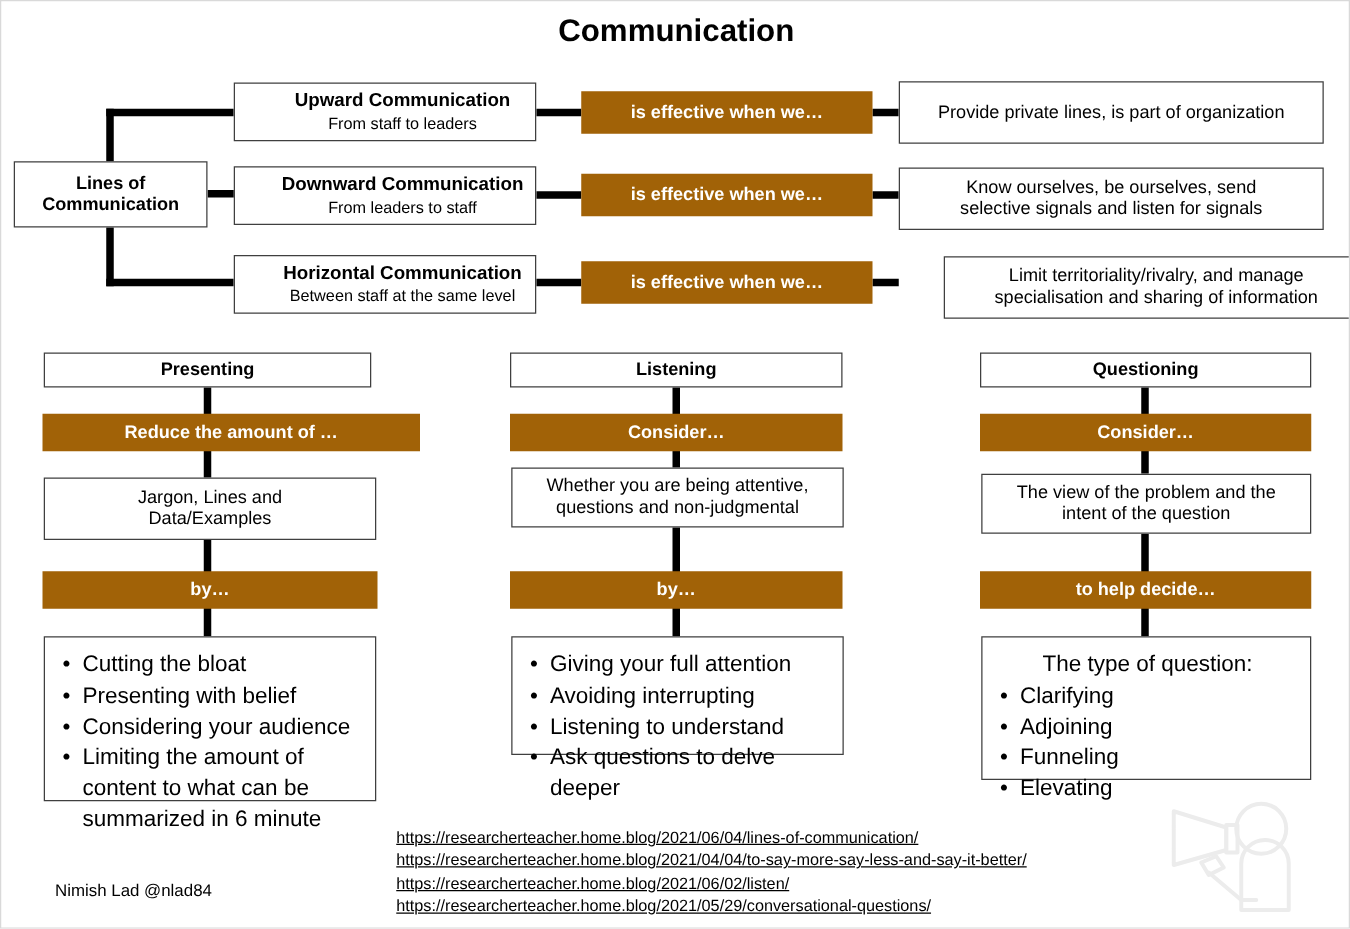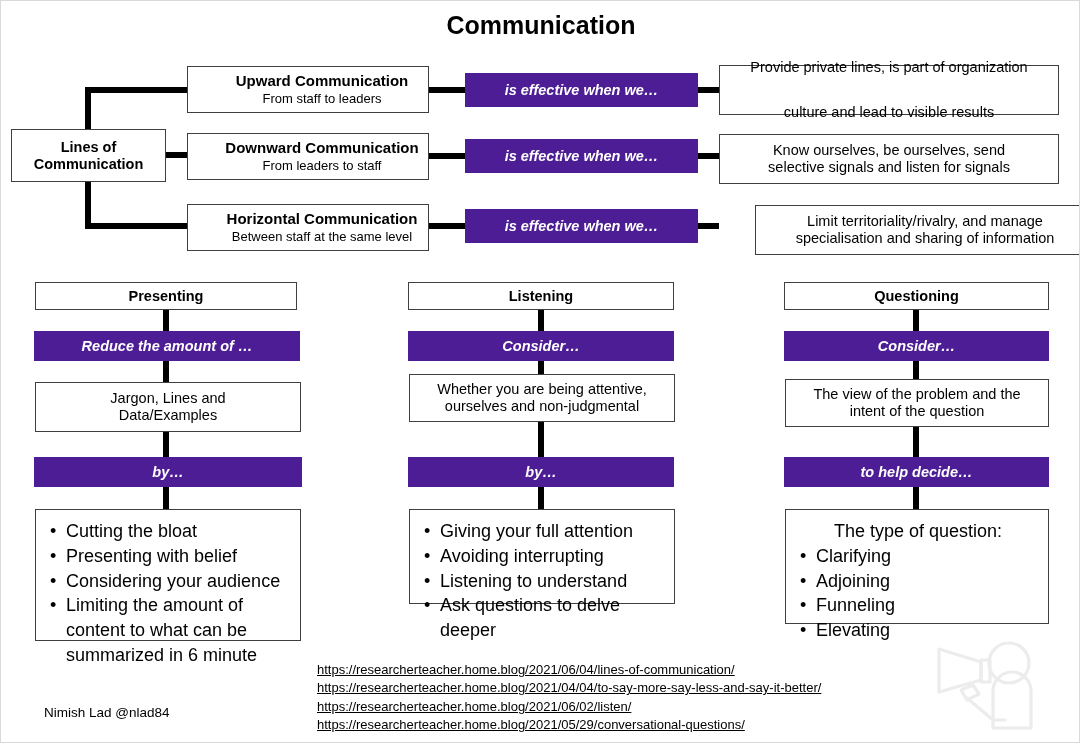--- a/index.html
+++ b/index.html
@@ -38,7 +38,7 @@
   .bar {
     position: absolute;
     box-sizing: border-box;
-    background: #4c1d95;
+    background: #a16207;
     color: #ffffff;
     display: flex;
     align-items: center;
@@ -46,7 +46,6 @@
     text-align: right;
     font-weight: bold;
     z-index: 3;
-    font-style: italic;
   }
   .conn {
     position: absolute;

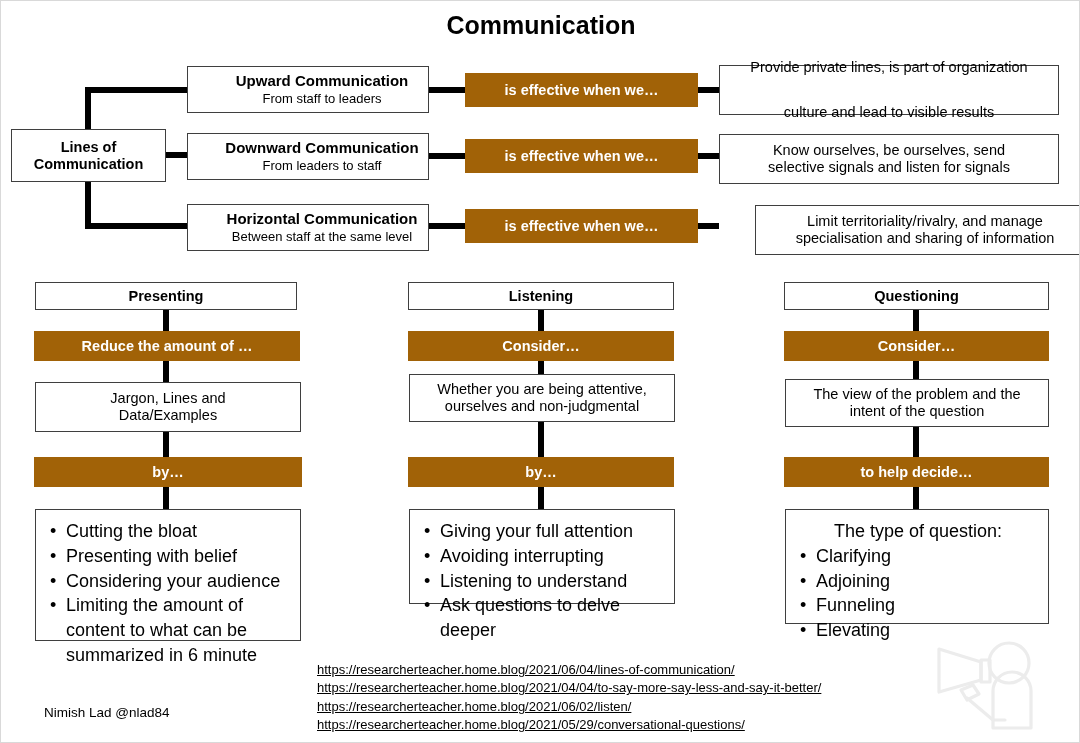--- a/index.html
+++ b/index.html
@@ -209,7 +209,6 @@
   <div class="bar eff-bar" style="top:72px;">is effective when we…</div>
   <div class="box out-box" style="top:64px;gap:28px;">
     <span>Provide private lines, is part of organization</span>
-    <span>culture and lead to visible results</span>
   </div>
 
   <div class="box type-box" style="top:132px;">

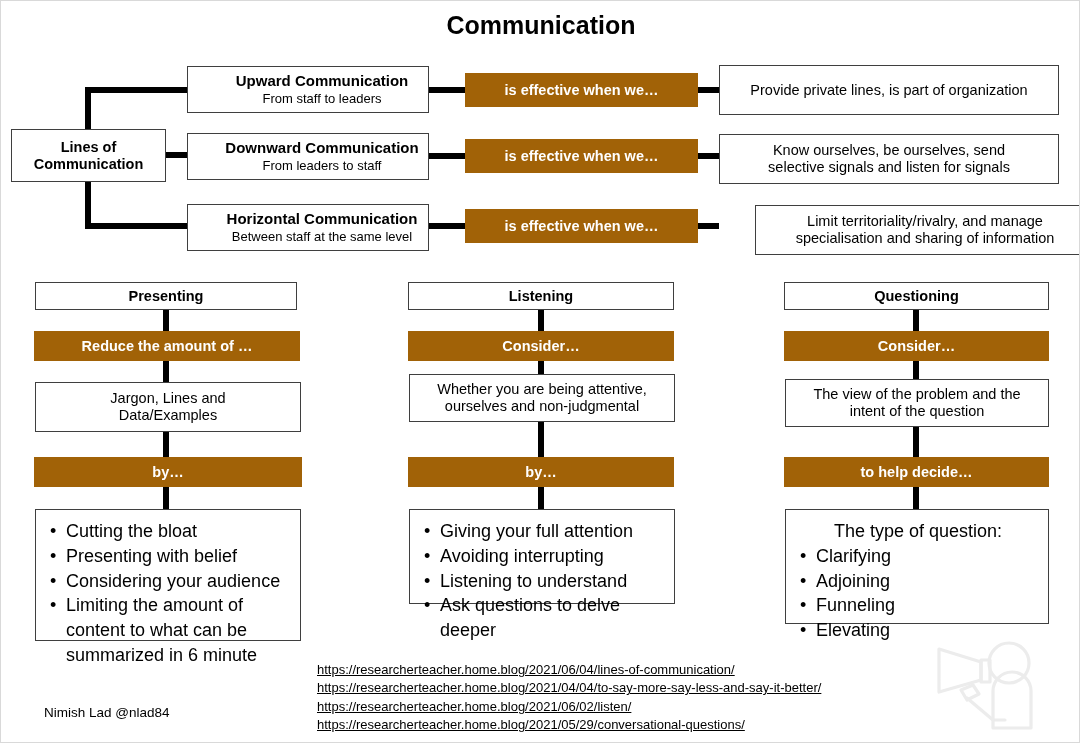--- a/index.html
+++ b/index.html
@@ -237,7 +237,7 @@
   <div class="conn" style="left:162px; top:484px; width:6px; height:26px;"></div>
 
   <div class="box col-head" style="left:34px; top:281px; width:262px;">Presenting</div>
-  <div class="bar col-bar" style="left:33px; top:330px; width:266px;">Reduce the amount of …</div>
+  <div class="bar col-bar" style="left:33px; top:330px; width:302px;">Reduce the amount of …</div>
   <div class="box col-body" style="left:34px; top:381px; width:266px; height:50px;">
     <span>Jargon, Lines and</span>
     <span>Data/Examples</span>

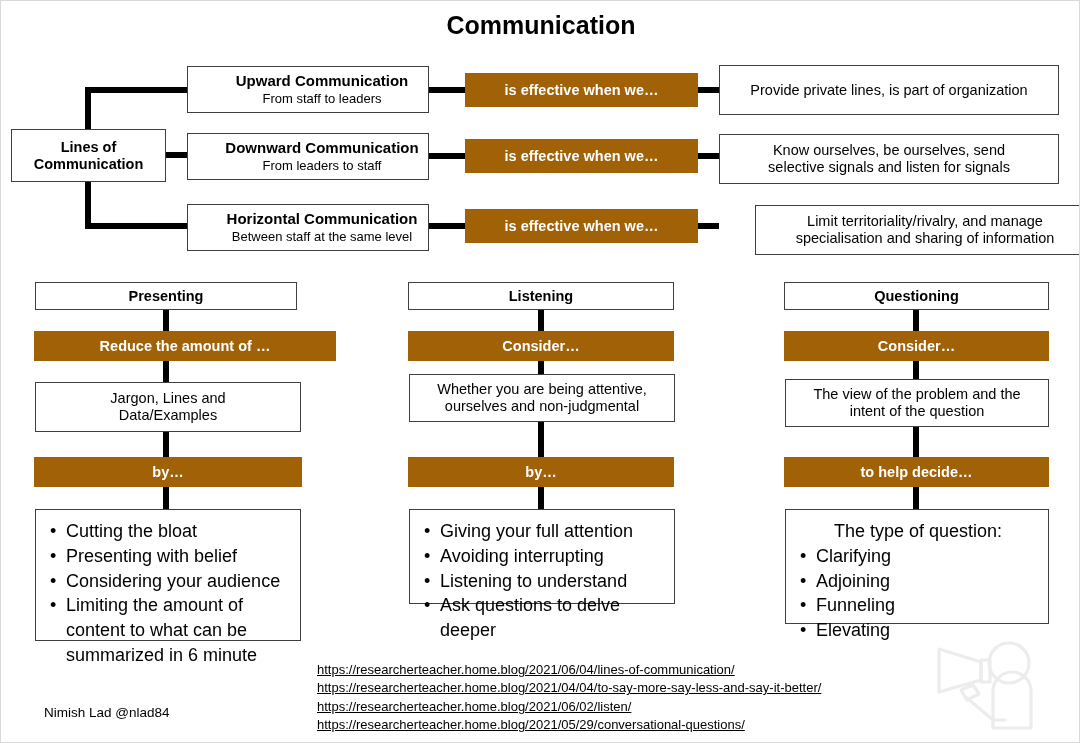--- a/index.html
+++ b/index.html
@@ -261,7 +261,7 @@
   <div class="bar col-bar" style="left:407px; top:330px; width:266px;">Consider…</div>
   <div class="box col-body" style="left:408px; top:373px; width:266px; height:48px;">
     <span>Whether you are being attentive,</span>
-    <span>ourselves and non-judgmental</span>
+    <span>questions and non-judgmental</span>
   </div>
   <div class="bar col-bar" style="left:407px; top:456px; width:266px;">by…</div>
   <div class="bullets" style="left:408px; top:508px; width:266px; height:95px;">

